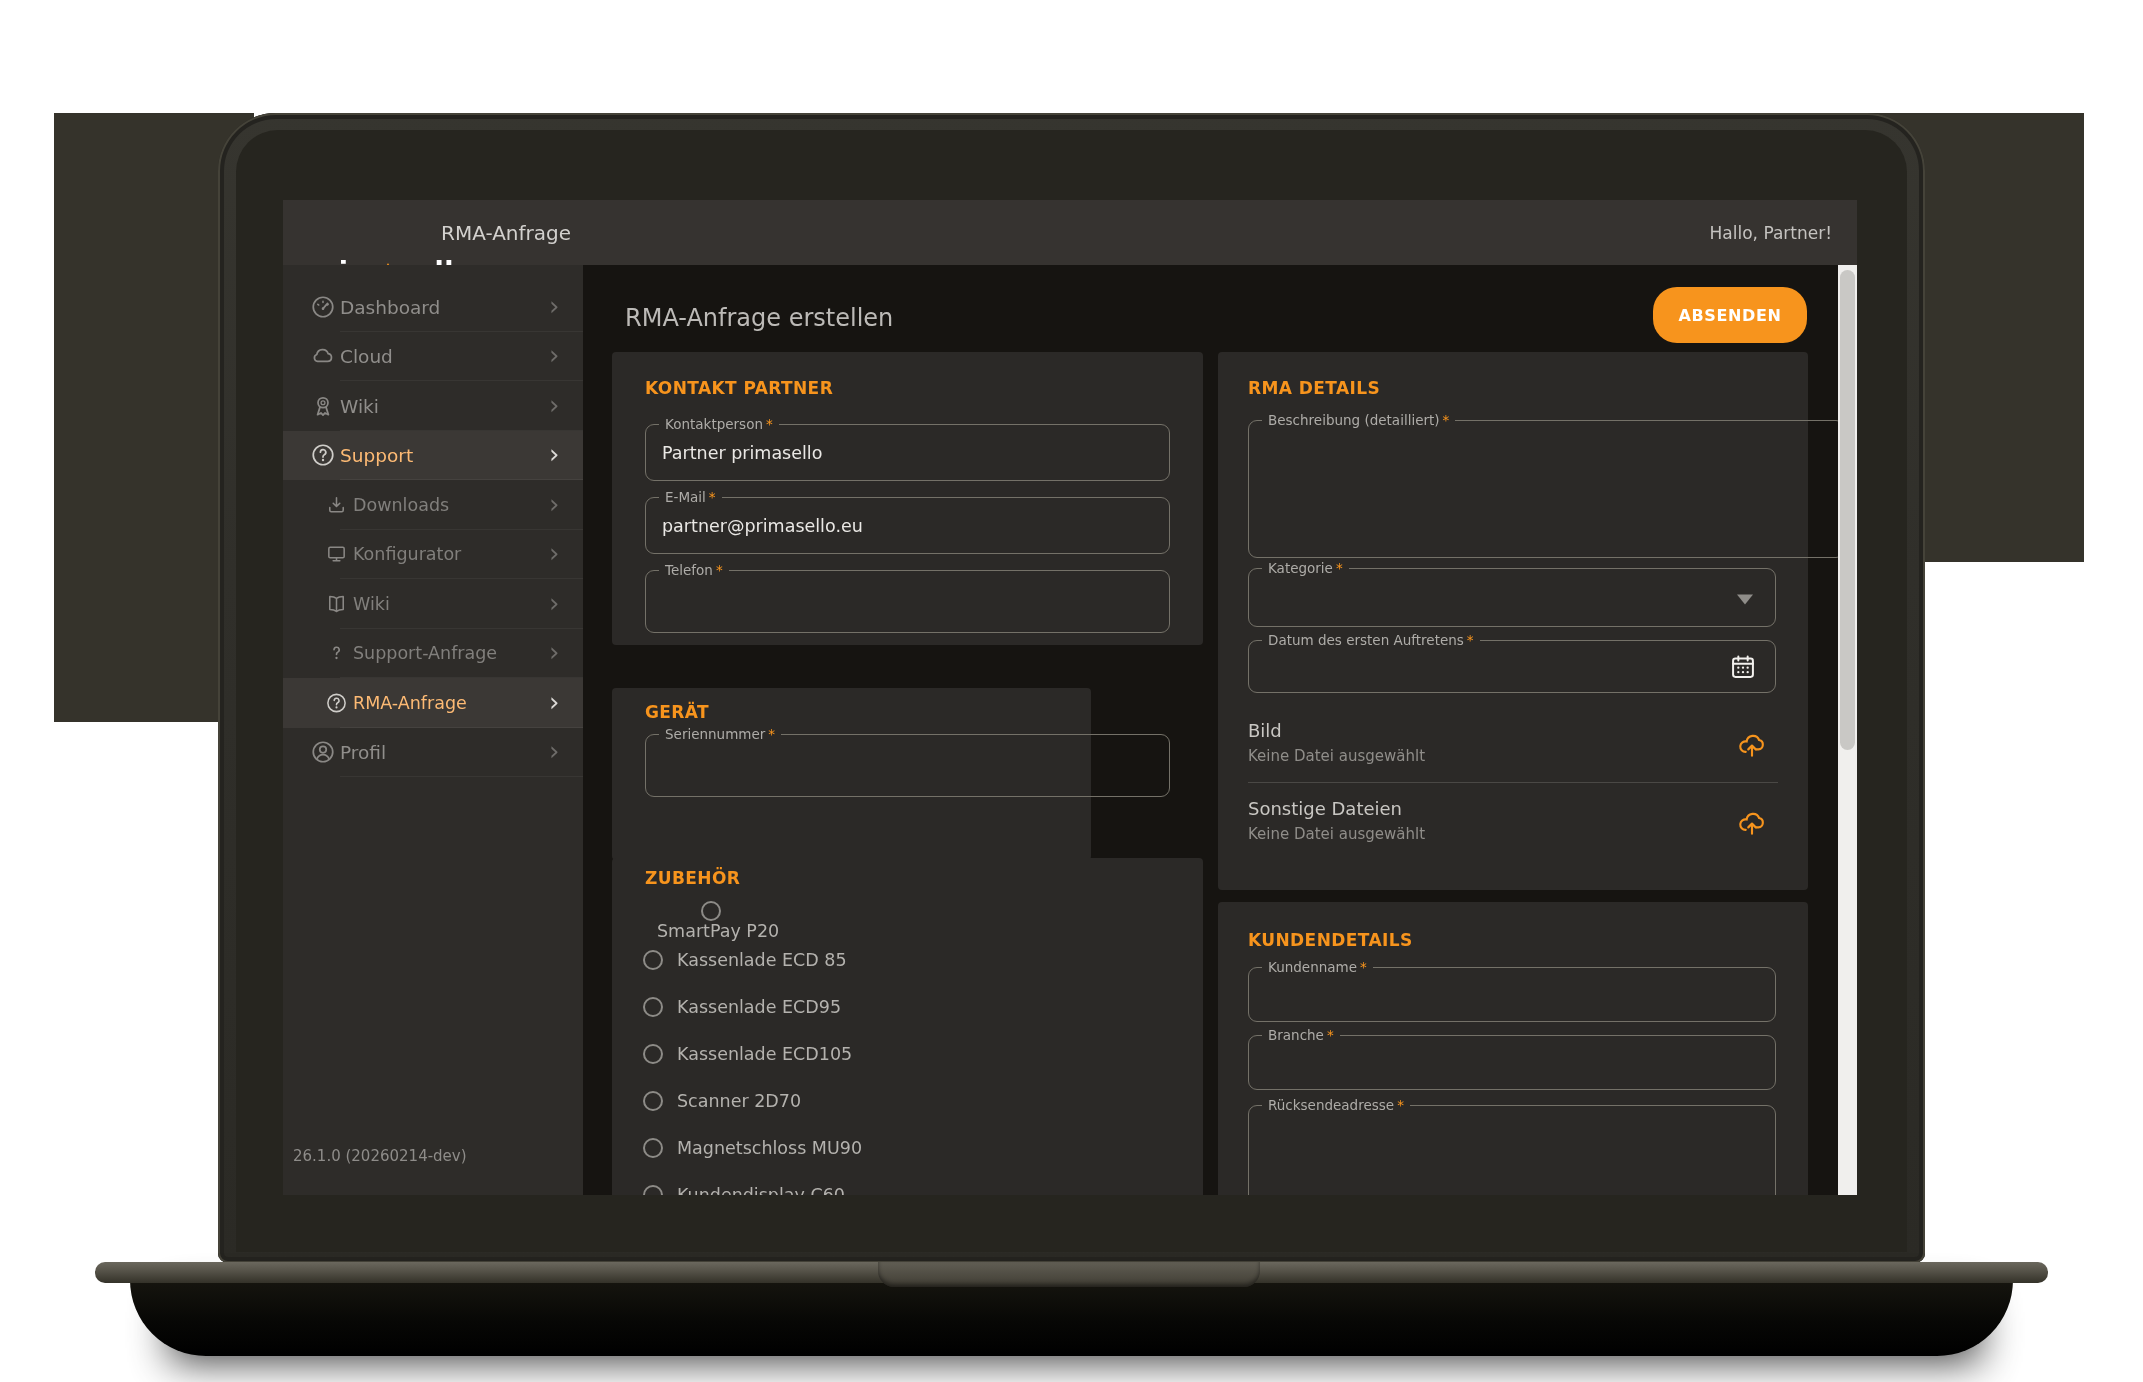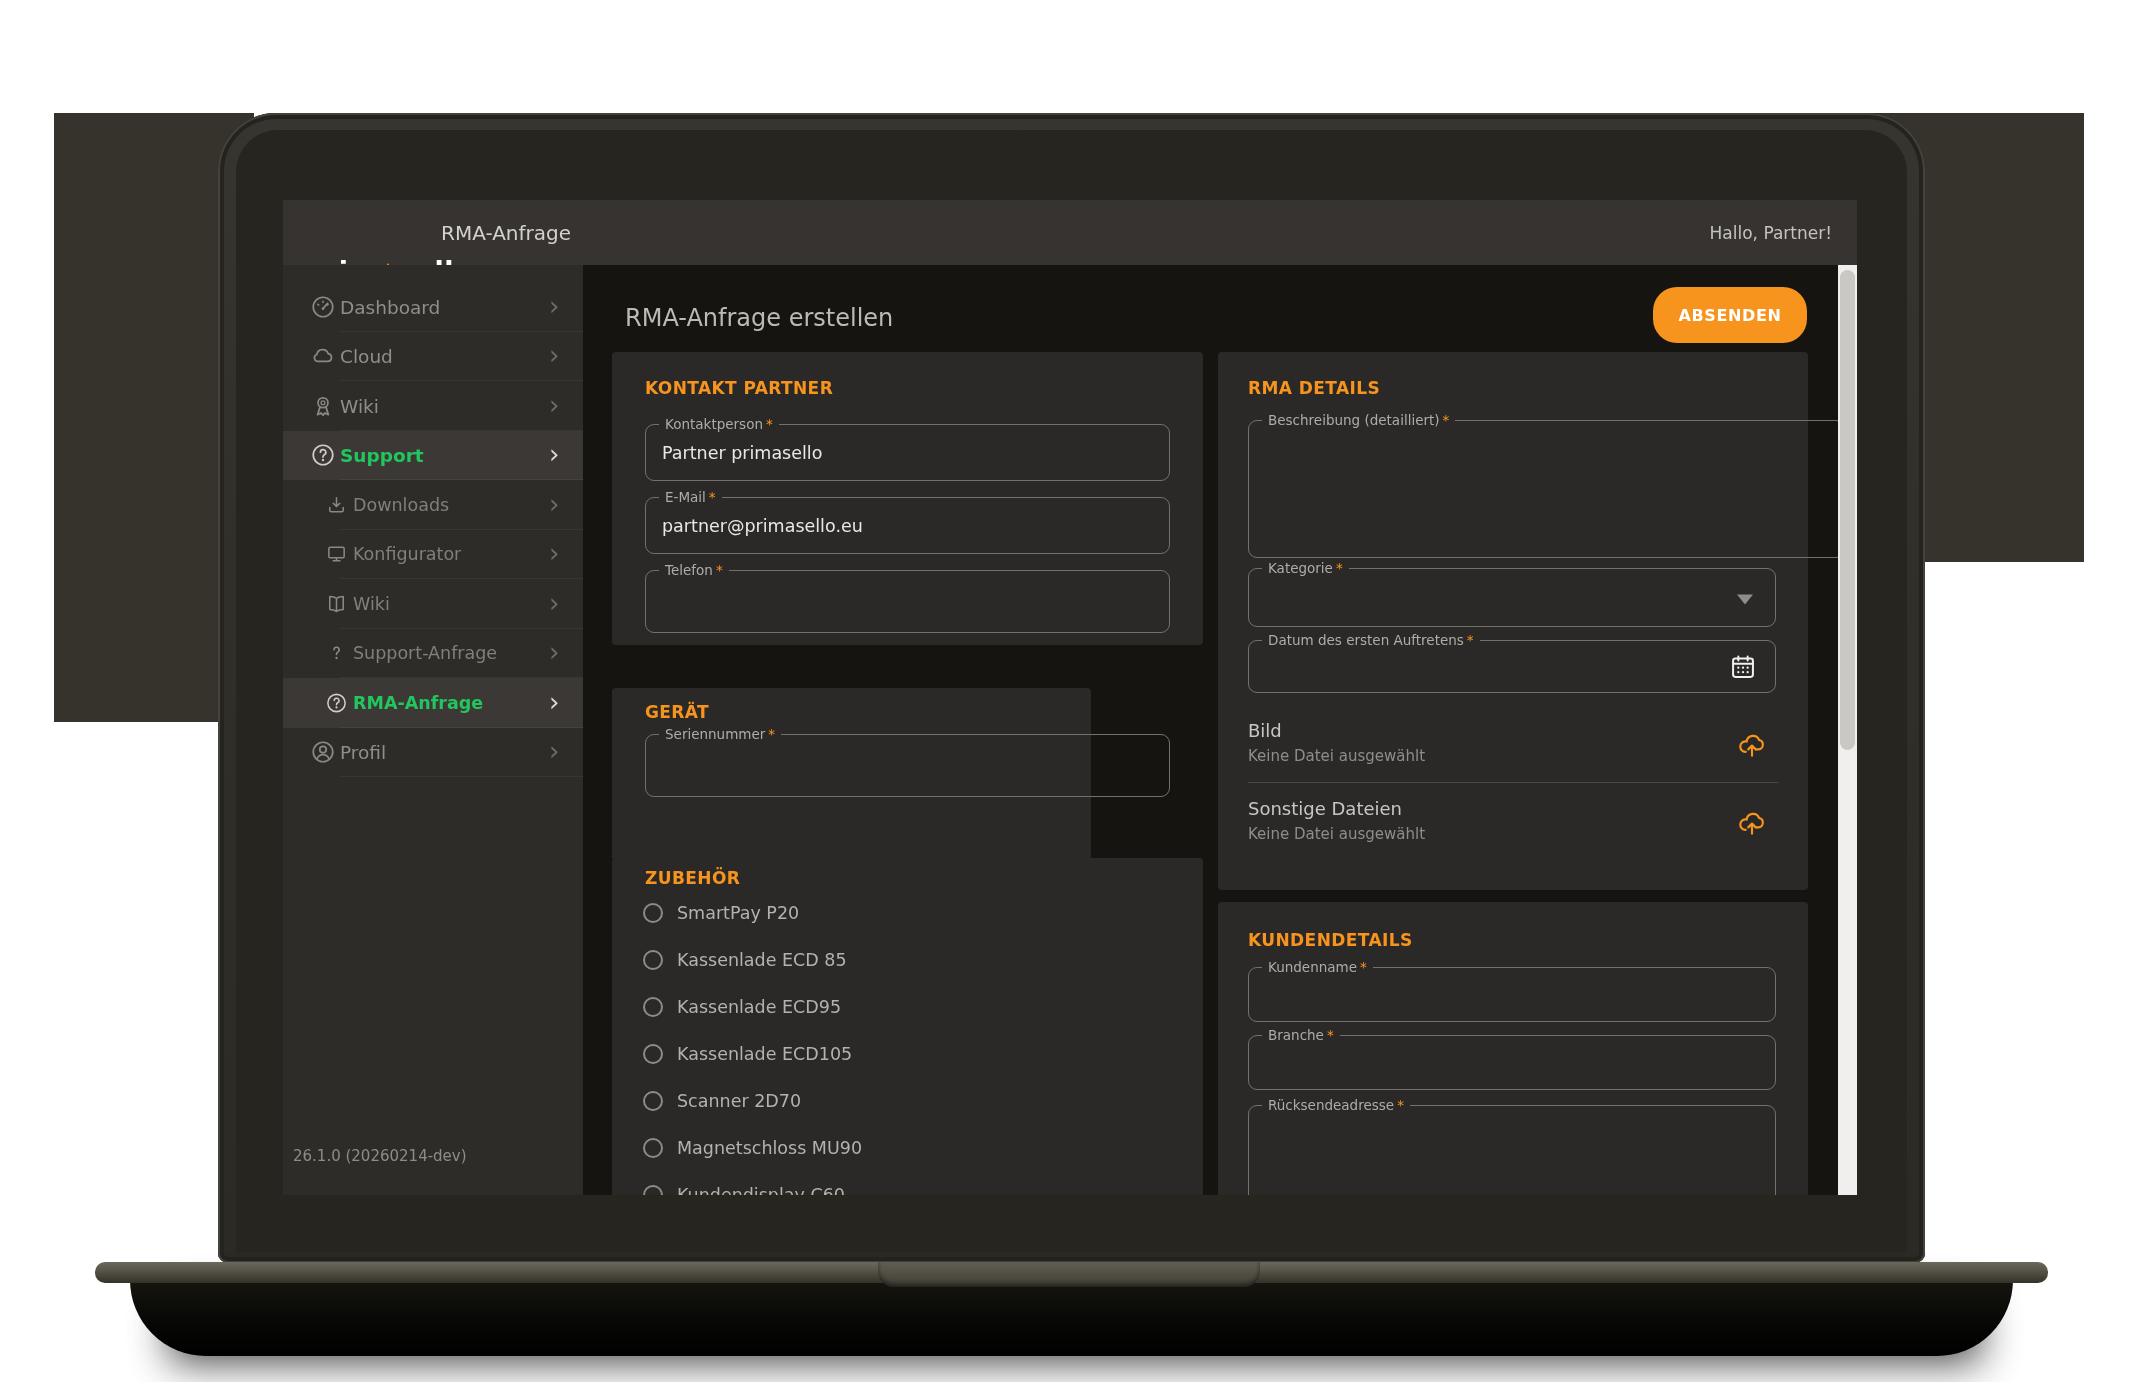--- a/index.html
+++ b/index.html
@@ -64,7 +64,7 @@
   .nav-item .chev { position:absolute; left:266px; top:50%; transform:translateY(-52%);
                     font-size:26px; color:#6e6c69; }
   .nav-item.active { background:#3b3835; }
-  .nav-item.active .nlabel { color:#22c55e; font-weight:700; }
+  .nav-item.active .nlabel { color:#fdba74; font-weight:400; }
   .nav-item.active .nicon { color:#cfcdc9; }
   .nav-item.active .chev { color:#dbd9d6; }
   .version { position:absolute; left:10px; top:882px; font-size:15px; color:#8e8c89; }

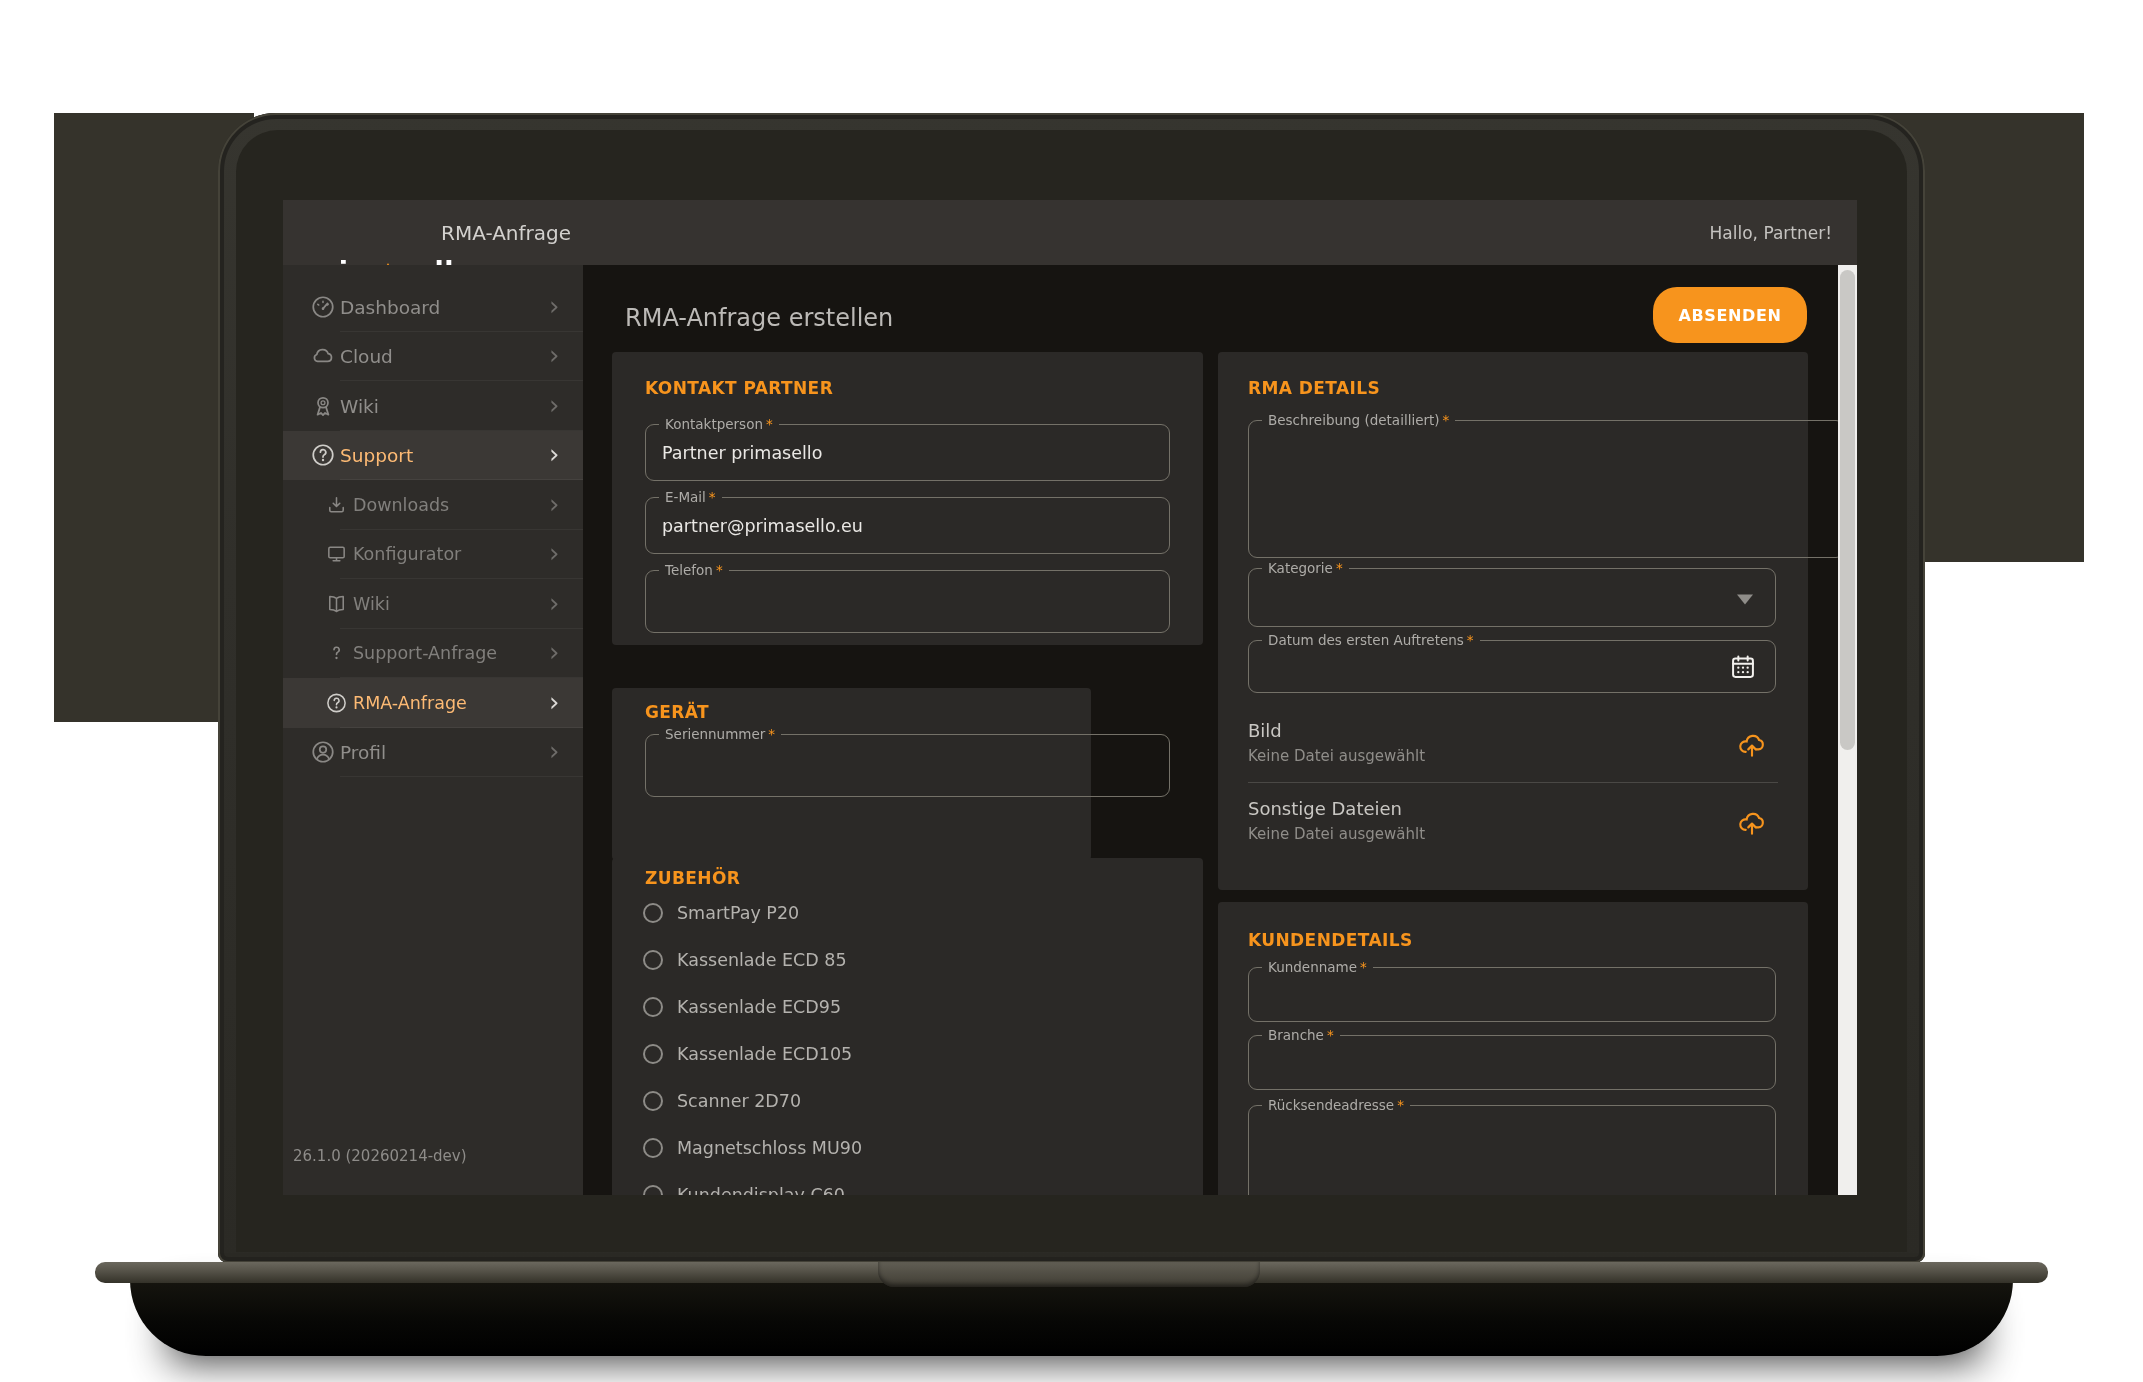--- a/index.html
+++ b/index.html
@@ -324,7 +324,7 @@
 
       <div class="card card-l3">
         <div class="sect" style="left:33px; top:10px;">ZUBEHÖR</div>
-        <div class="radio-row" style="top:43px;">
+        <div class="radio-row" style="top:43px;flex-direction:column;">
           <span class="radio"></span>
           <span class="radio-label">SmartPay P20</span>
         </div>

